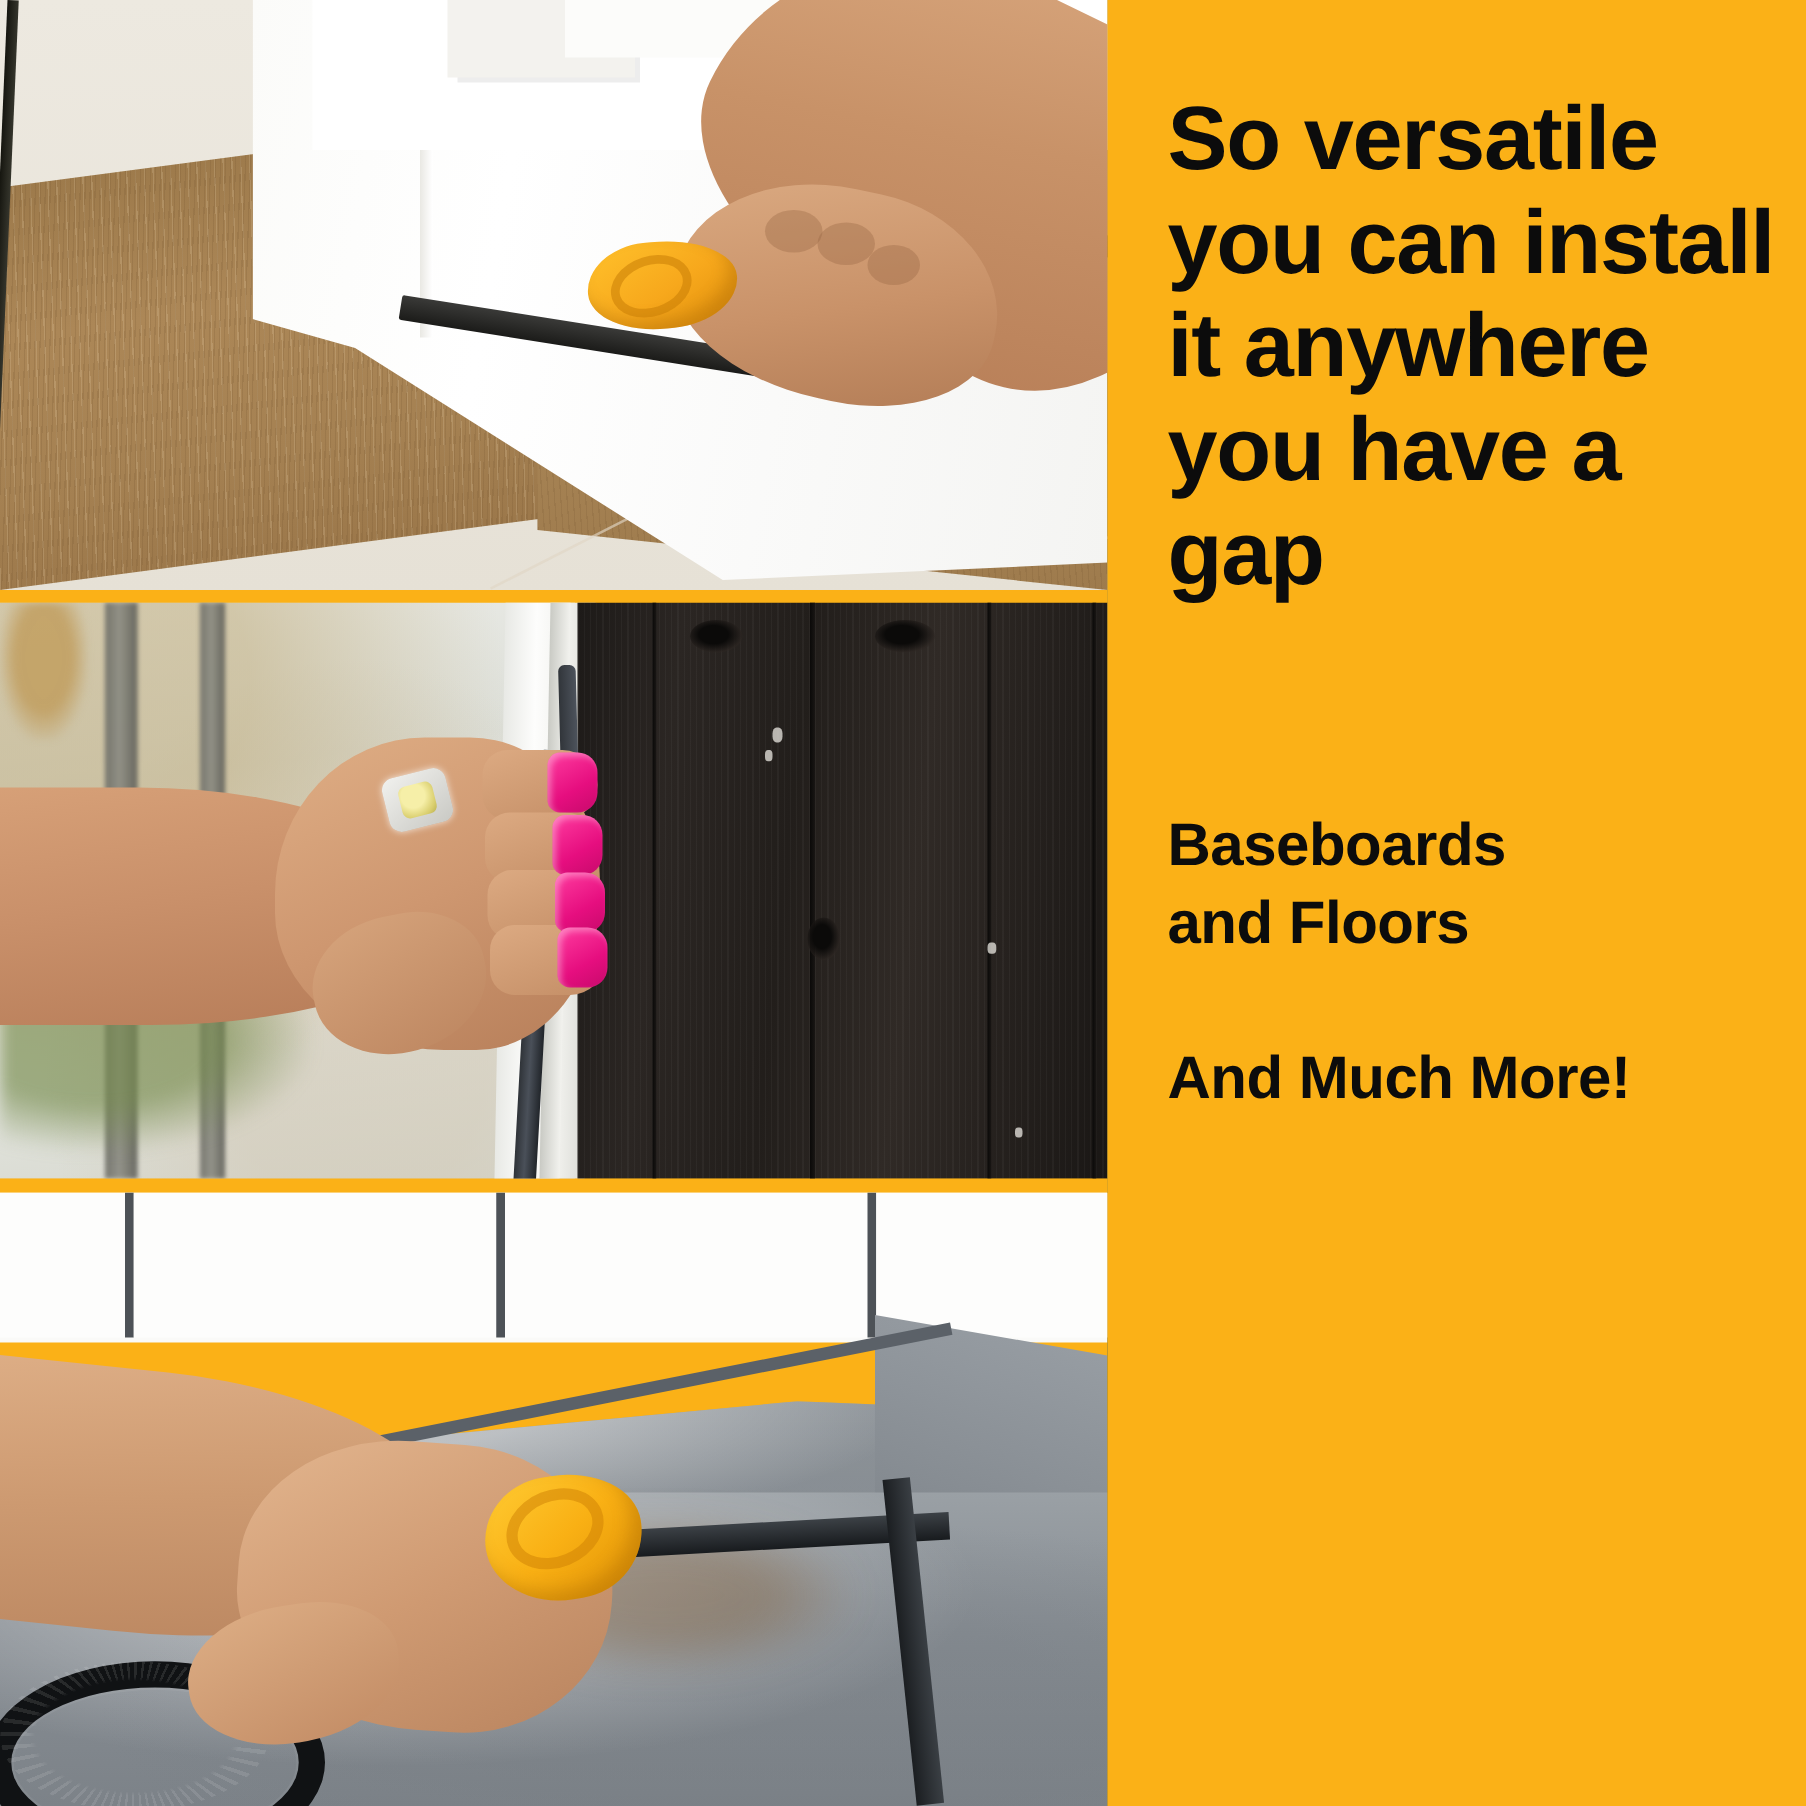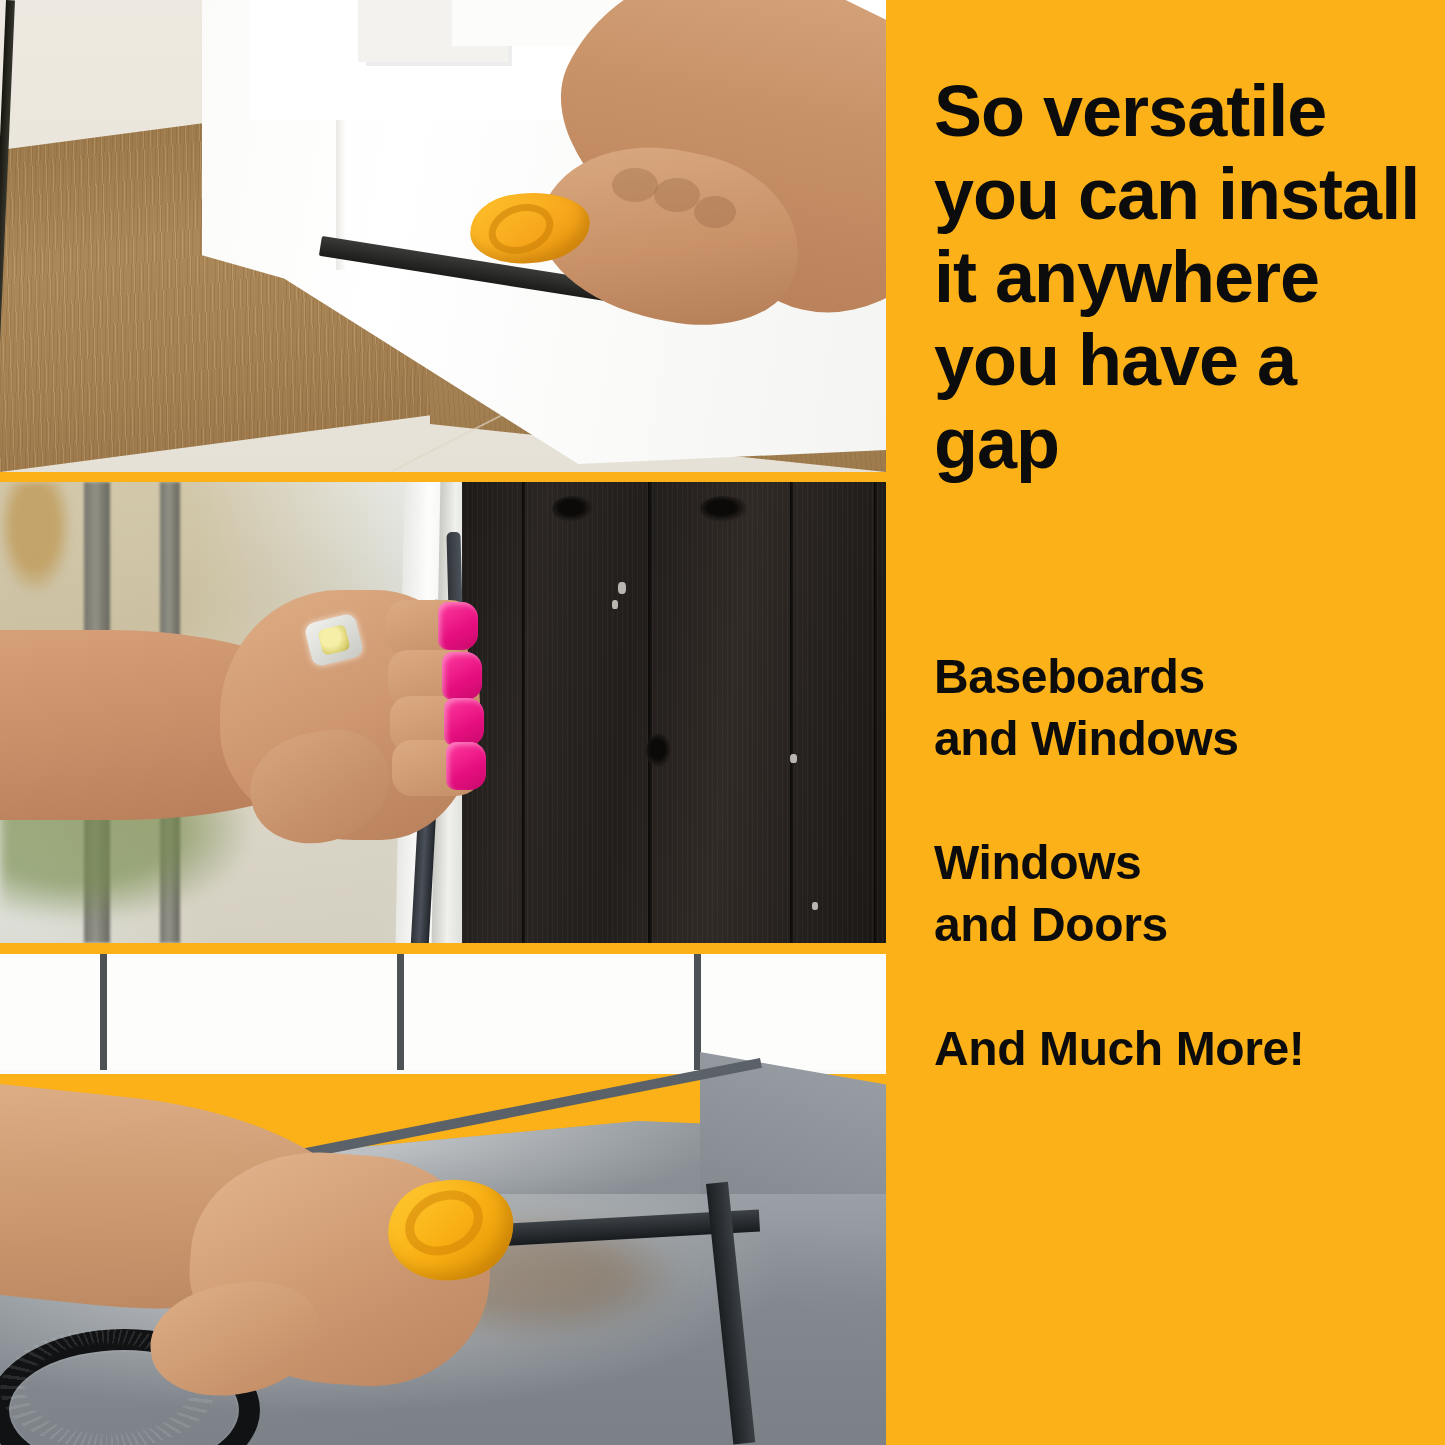--- a/index.html
+++ b/index.html
@@ -485,7 +485,7 @@
 
     <div class="benefits">
       <p class="benefit">Baseboards
-and Windows</p>
+and Floors</p>
       <p class="benefit">Windows
 and Doors</p>
       <p class="benefit">And Much More!</p>

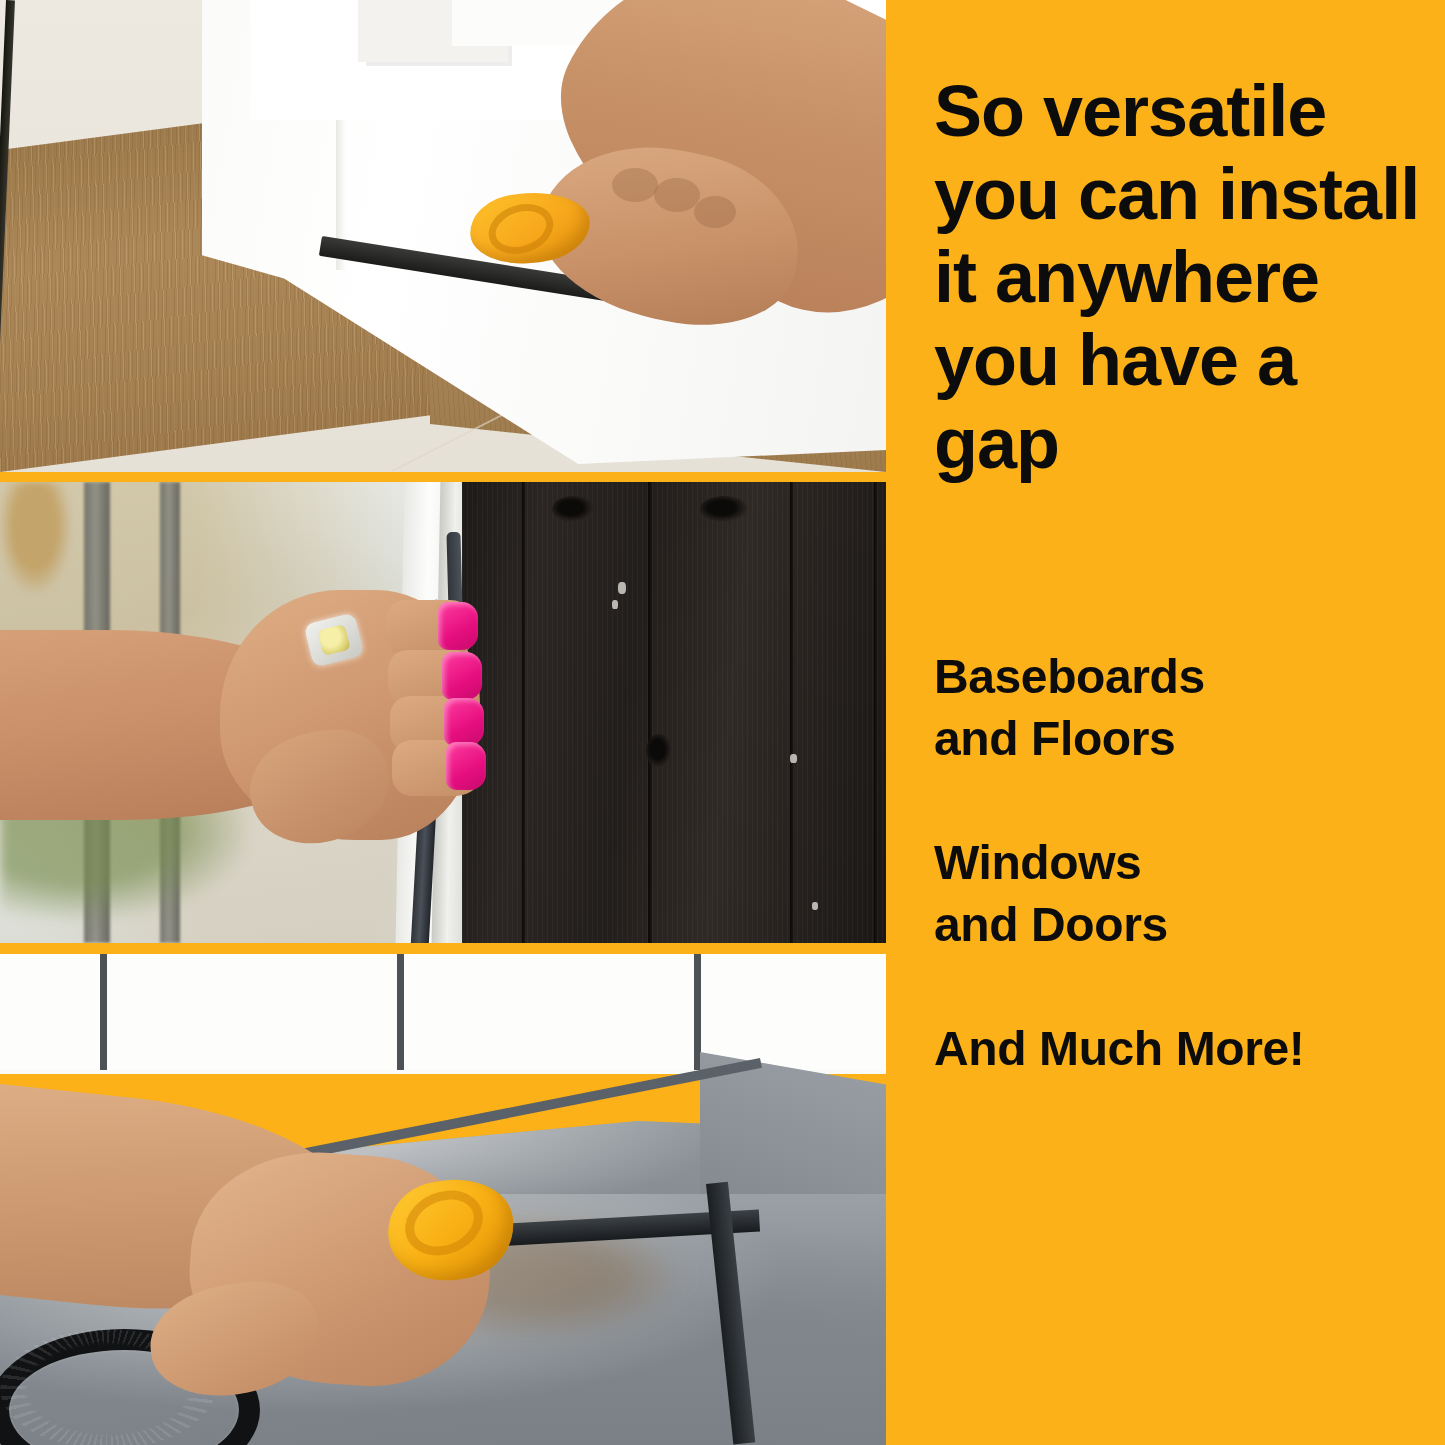--- a/index.html
+++ b/index.html
@@ -486,8 +486,6 @@
     <div class="benefits">
       <p class="benefit">Baseboards
 and Floors</p>
-      <p class="benefit">Windows
-and Doors</p>
       <p class="benefit">And Much More!</p>
     </div>
   </div>

